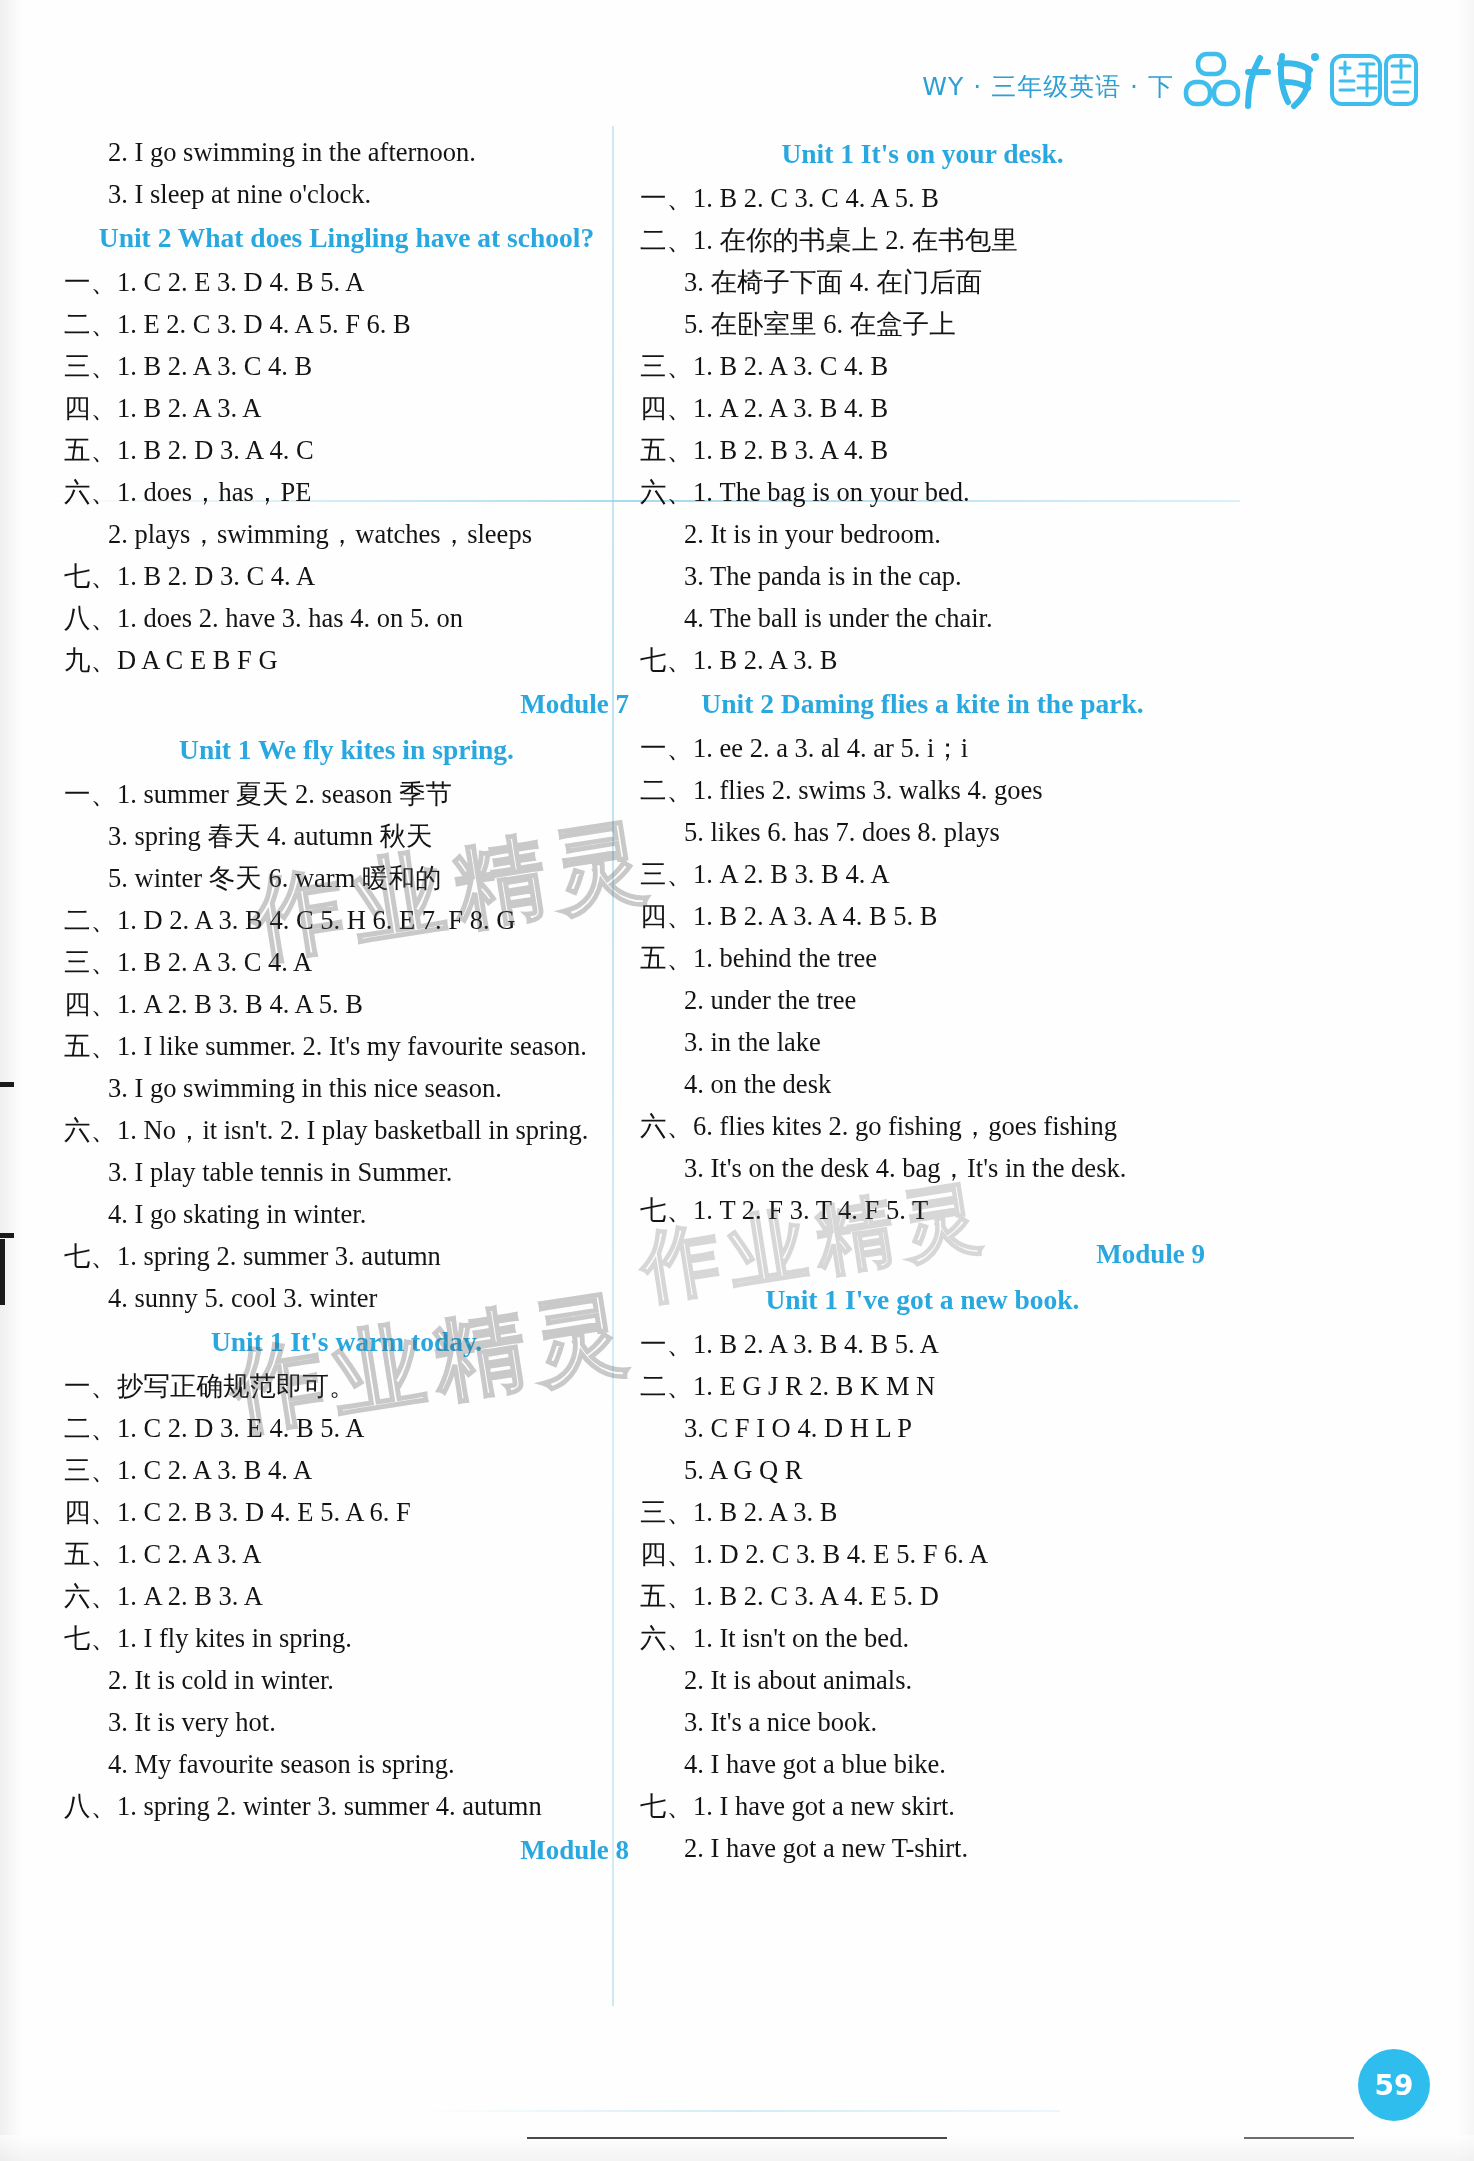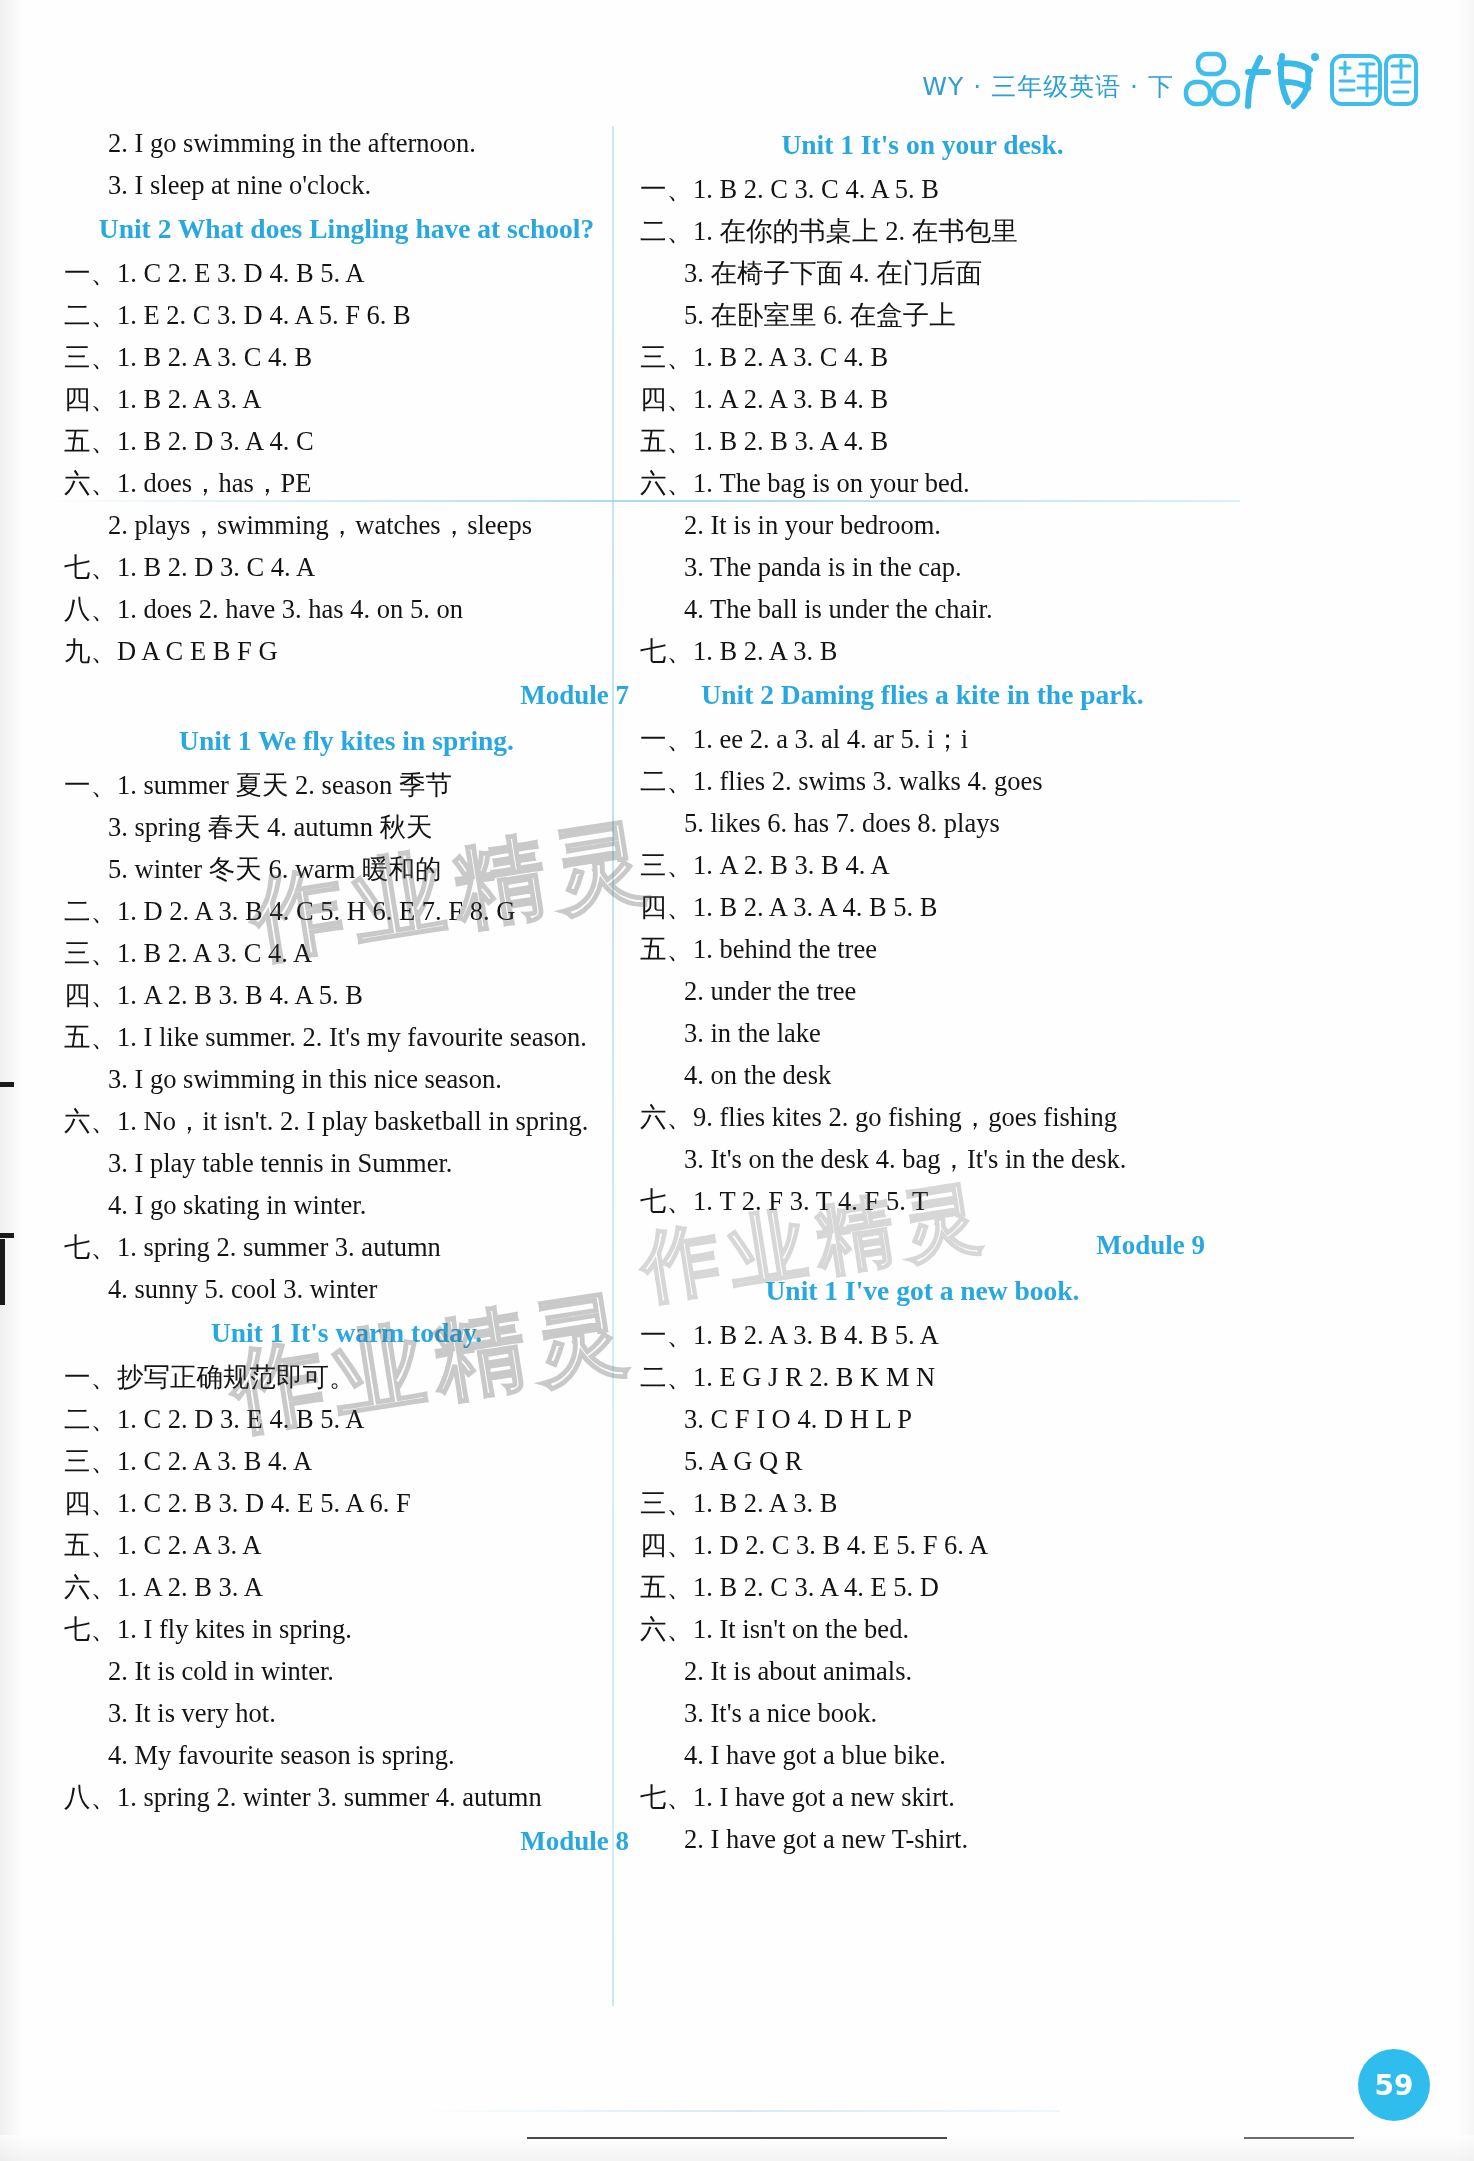--- a/index.html
+++ b/index.html
@@ -41,7 +41,7 @@
   .logo svg{display:block;}
 
   
-  .col{position:absolute;top:122px;width:565px;}
+  .col{position:absolute;top:131px;width:565px;}
   .col-left{left:64px;}
   .col-right{left:640px;}
   .divider{

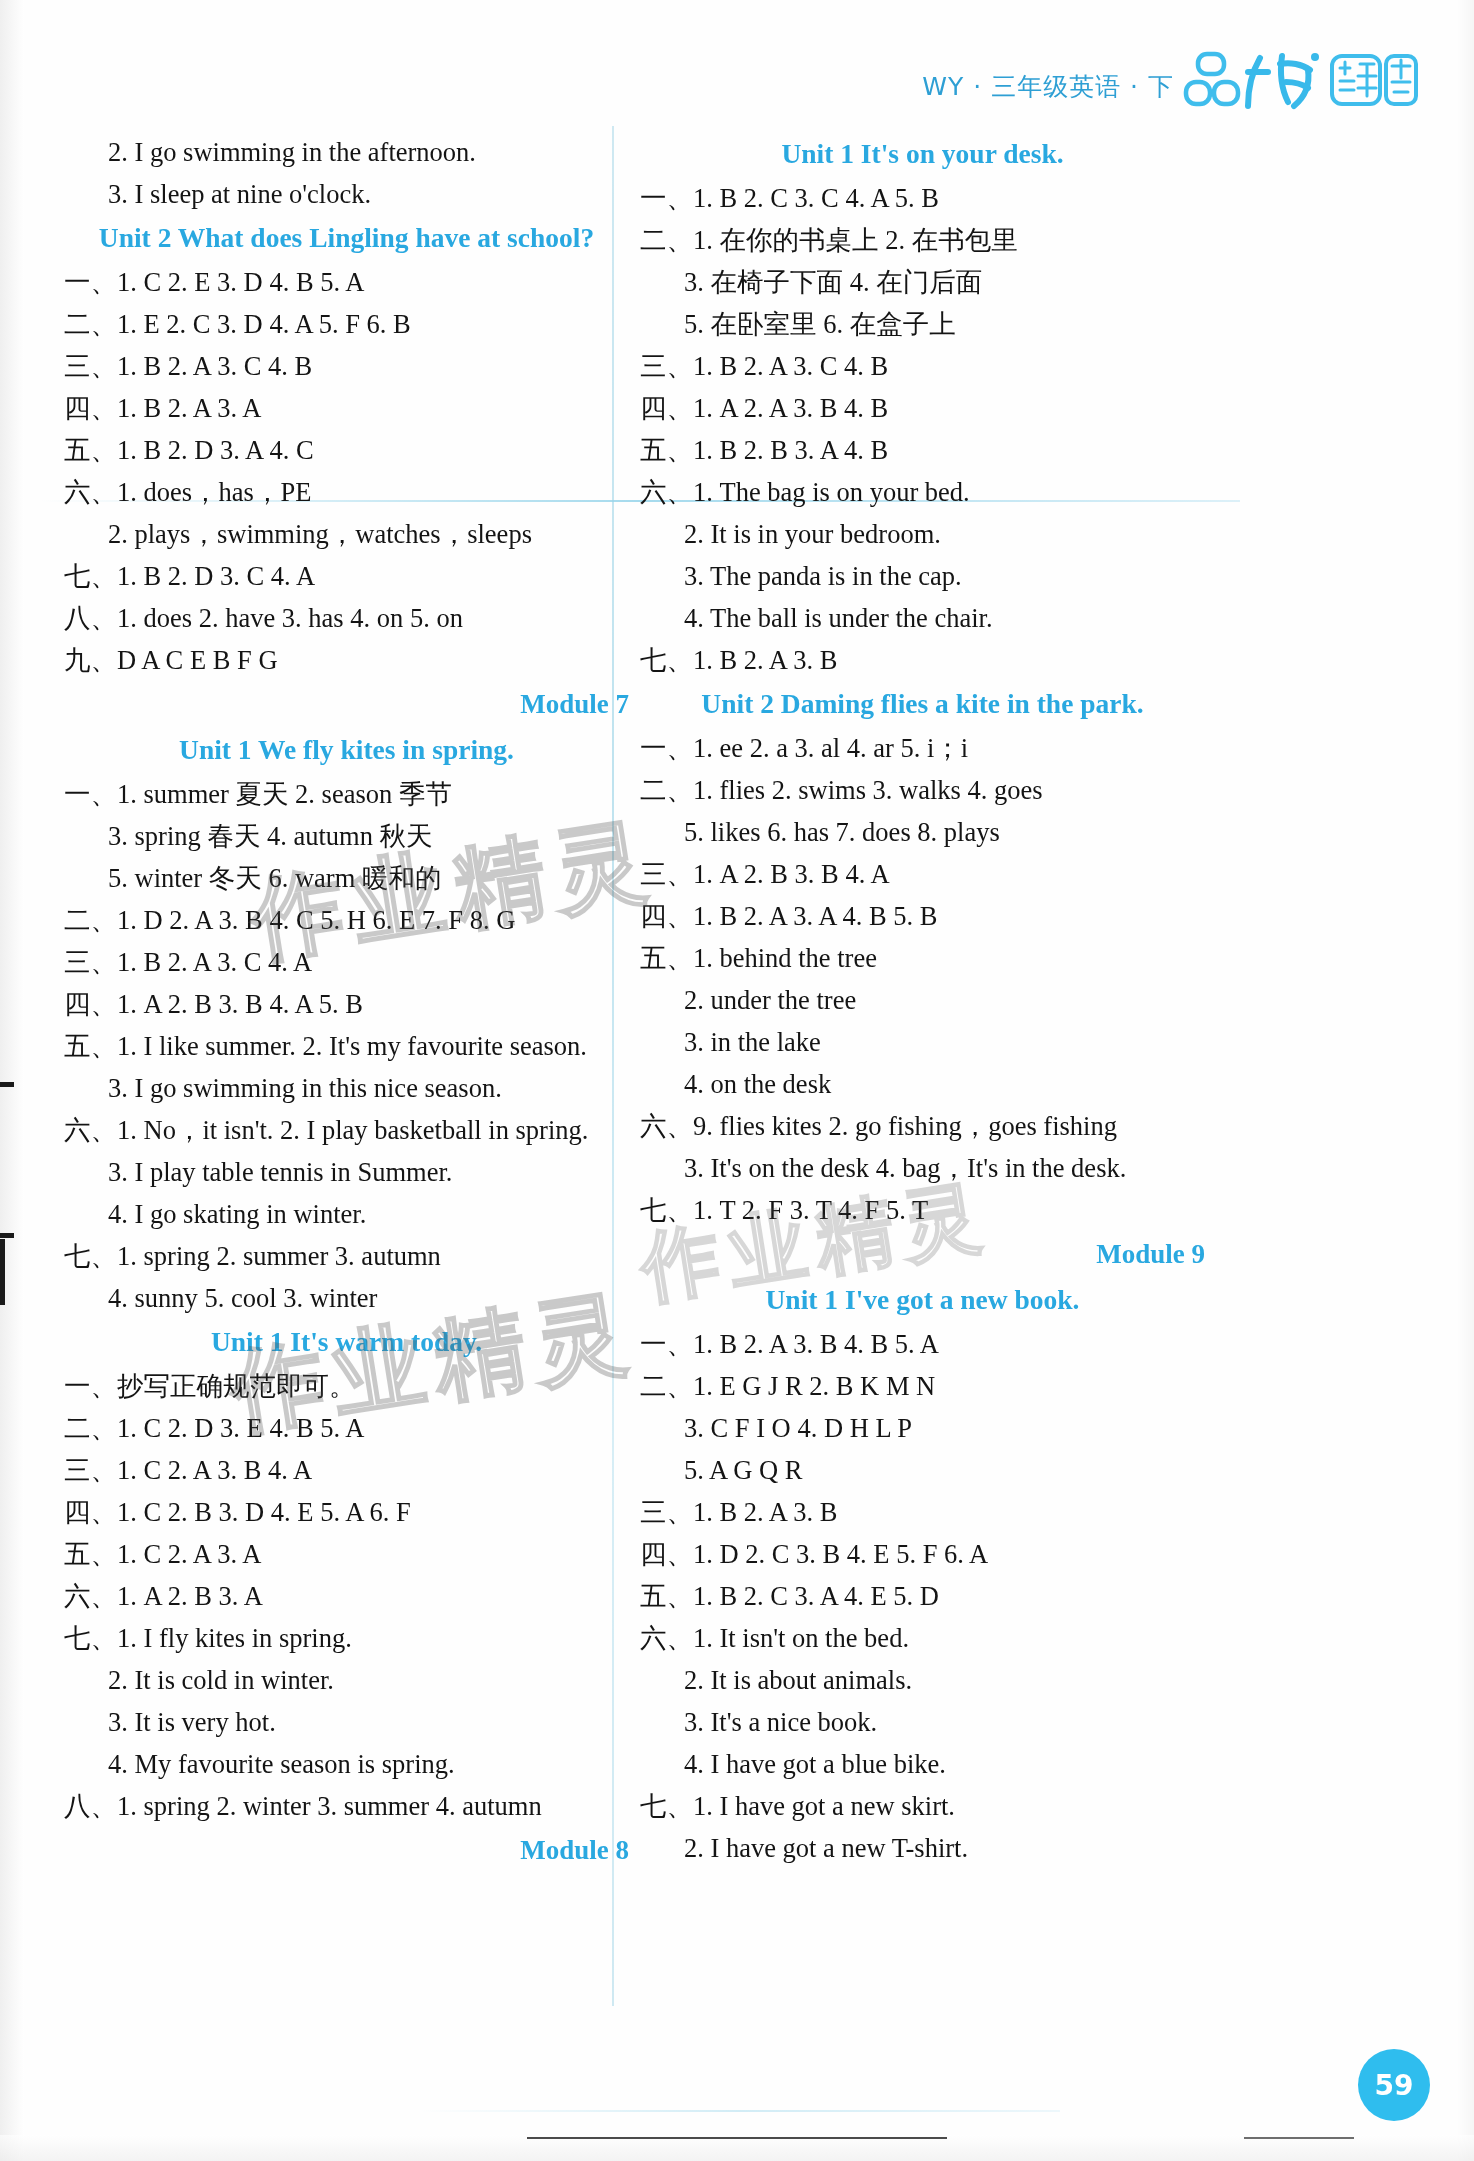--- a/index.html
+++ b/index.html
@@ -228,7 +228,7 @@
       <div class="line ind">2. under the tree</div>
       <div class="line ind">3. in the lake</div>
       <div class="line ind">4. on the desk</div>
-      <div class="line">六、9. flies kites   2. go fishing，goes fishing</div>
+      <div class="line">六、6. flies kites   2. go fishing，goes fishing</div>
       <div class="line ind">3. It's on the desk   4. bag，It's in the desk.</div>
       <div class="line">七、1. T   2. F   3. T   4. F   5. T</div>
       <div class="title-mod">Module 9</div>

